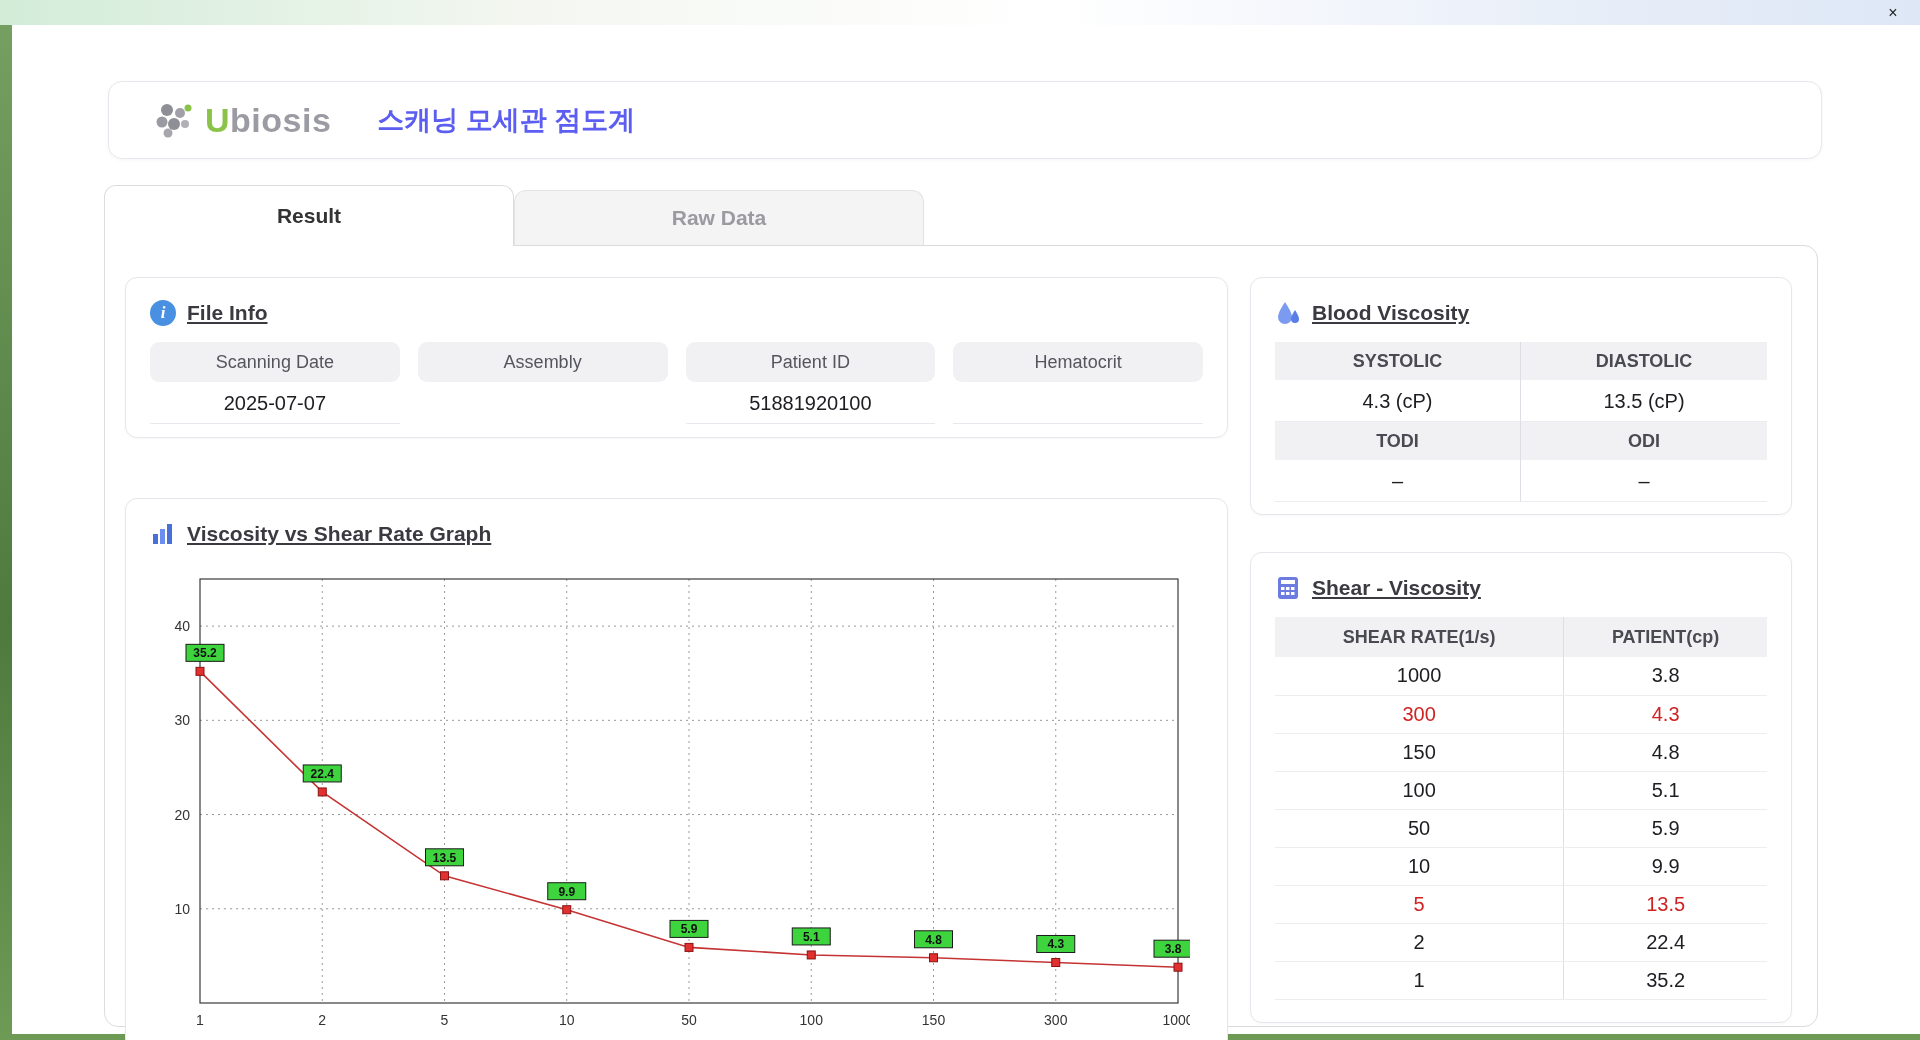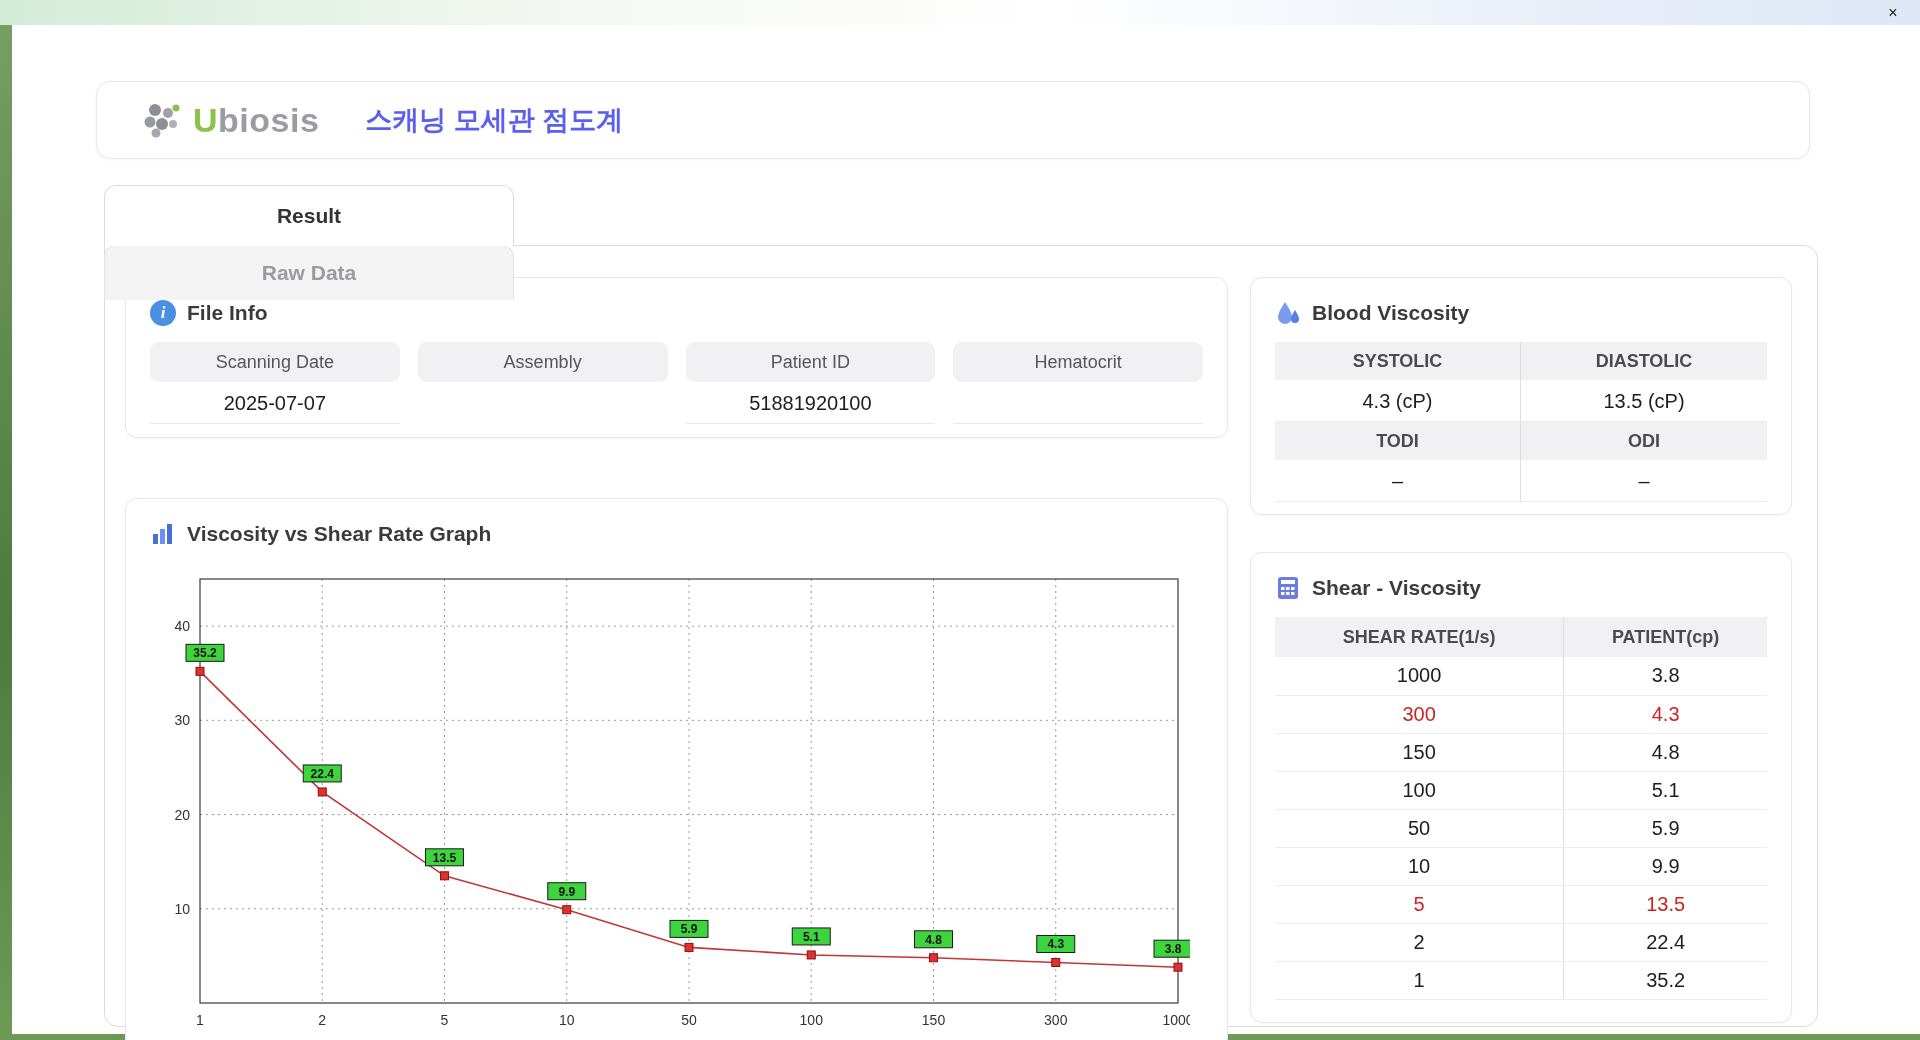--- a/index.html
+++ b/index.html
@@ -26,7 +26,7 @@
   }
   
   .header-card {
-    position:absolute; left:84px; top:56px; width:1714px; height:78px;
+    position:absolute; left:96px; top:56px; width:1714px; height:78px;
     border:1px solid #e7e7ee; border-radius:14px;
     display:flex; align-items:center; padding:0 44px;
     box-shadow:0 1px 4px rgba(0,0,0,.04); background:#fff;

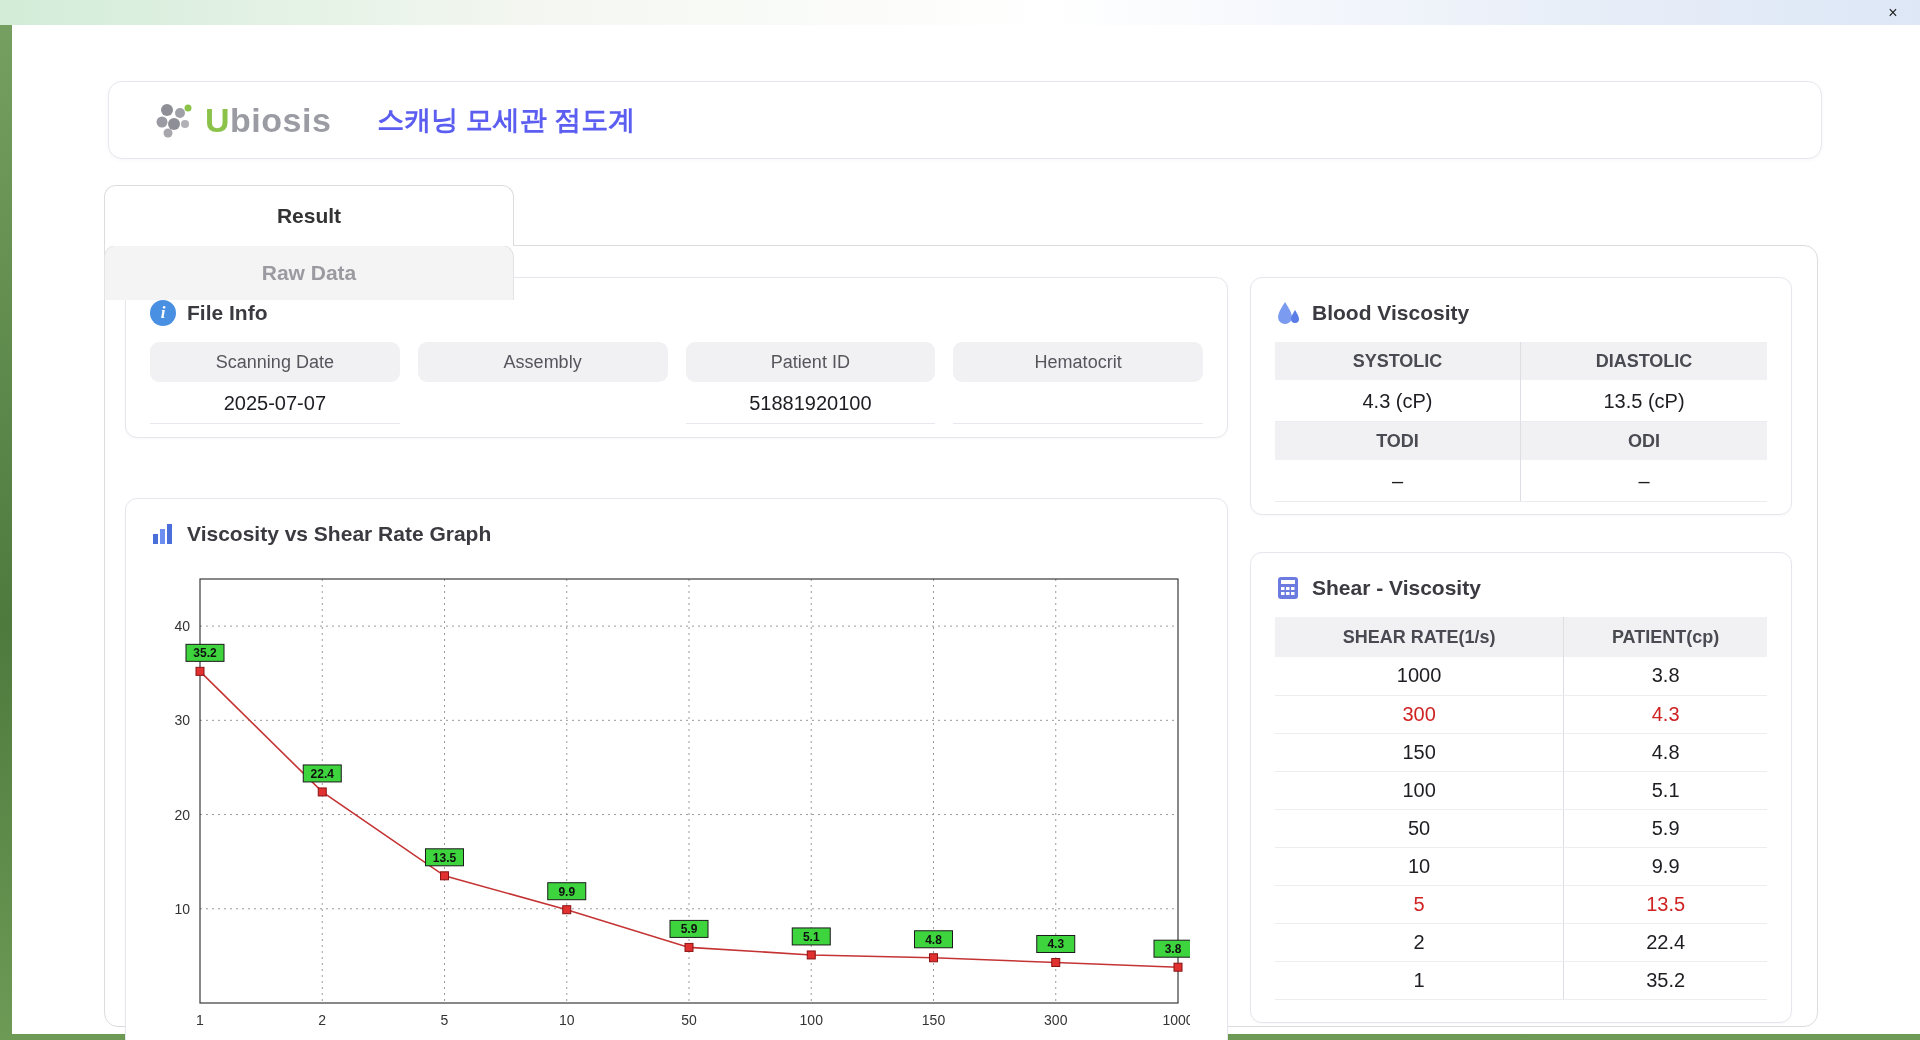--- a/index.html
+++ b/index.html
@@ -36,7 +36,7 @@
   .logo-text .u { color:#8bc34a; }
   .app-title { margin-left:46px; font-size:27px; font-weight:bold; color:#5b5ef0;text-align:center; }
   
-  .tabs { position:absolute; left:92px; top:160px; display:flex; align-items:flex-end; z-index:3;flex-direction:column; }
+  .tabs { position:absolute; left:92px; top:160px; display:flex; align-items:flex-end; z-index:3; }
   .tab {
     width:410px; display:flex; align-items:center; justify-content:center;
     font-size:21px; font-weight:bold;

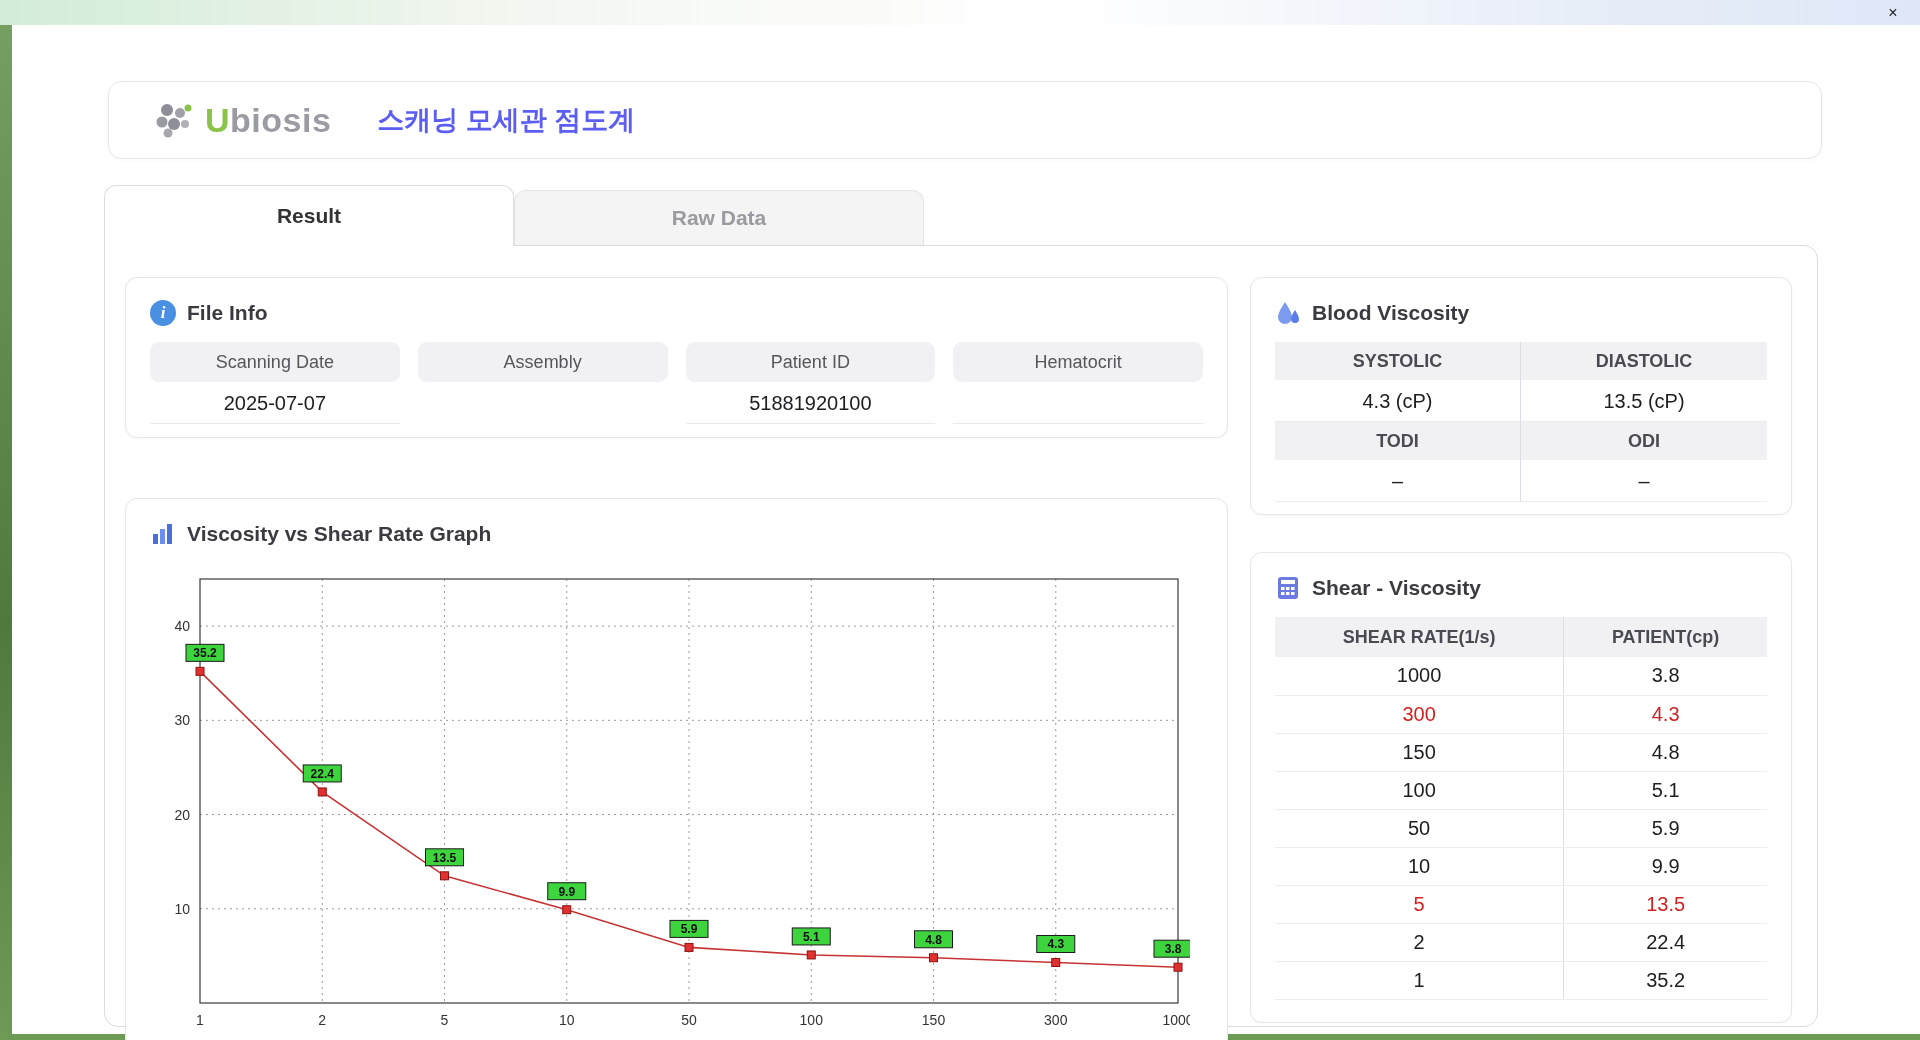--- a/index.html
+++ b/index.html
@@ -62,7 +62,7 @@
     padding:22px 24px;
   }
   .card-title-row { display:flex; align-items:center; gap:11px; margin-bottom:16px; }
-  .card-title { font-size:21px; font-weight:bold; color:#3a3a40; }
+  .card-title { font-size:21px; font-weight:bold; color:#3a3a40;text-decoration:underline; }
 
   .file-info-card  { left:20px;  top:31px;  width:1103px; height:161px; }
   .graph-card      { left:20px;  top:213px; width:1103px; height:560px;margin-top:39px; }

